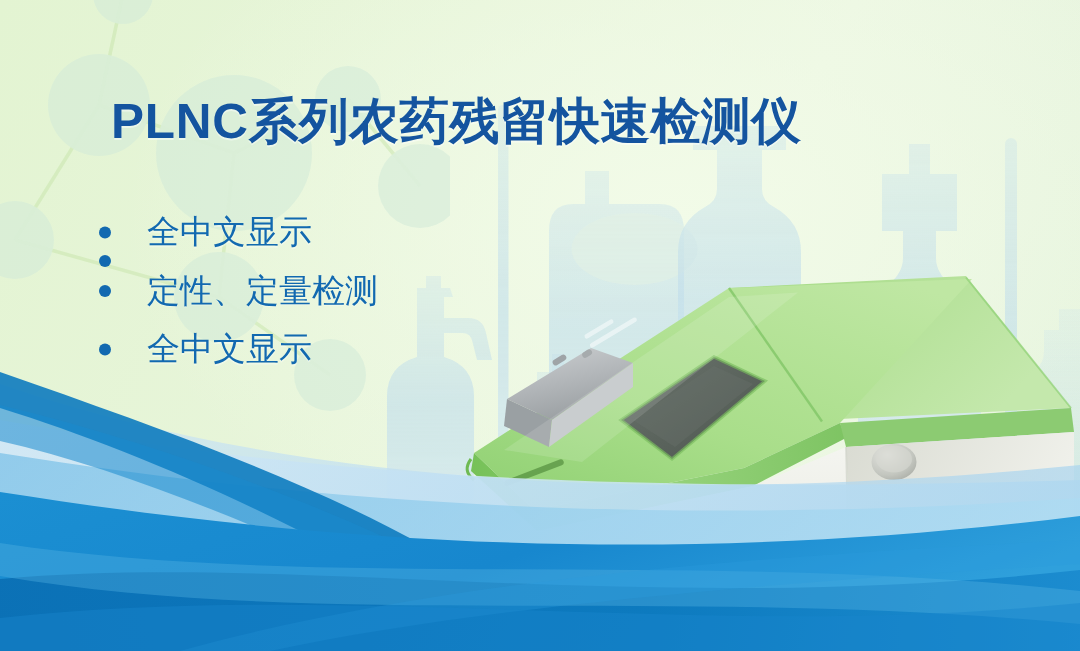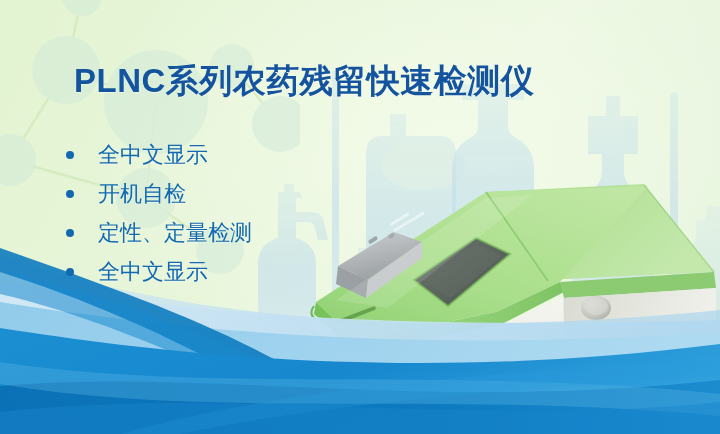--- a/index.html
+++ b/index.html
@@ -276,7 +276,6 @@
     </li>
     <li>
       <span class="dot"></span>
-      <span>开机自检</span>
     </li>
     <li>
       <span class="dot"></span>

